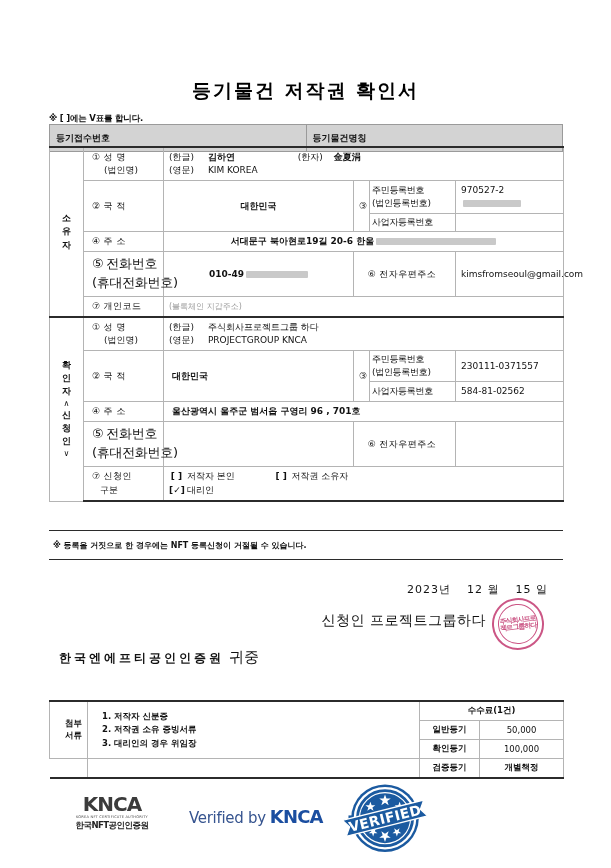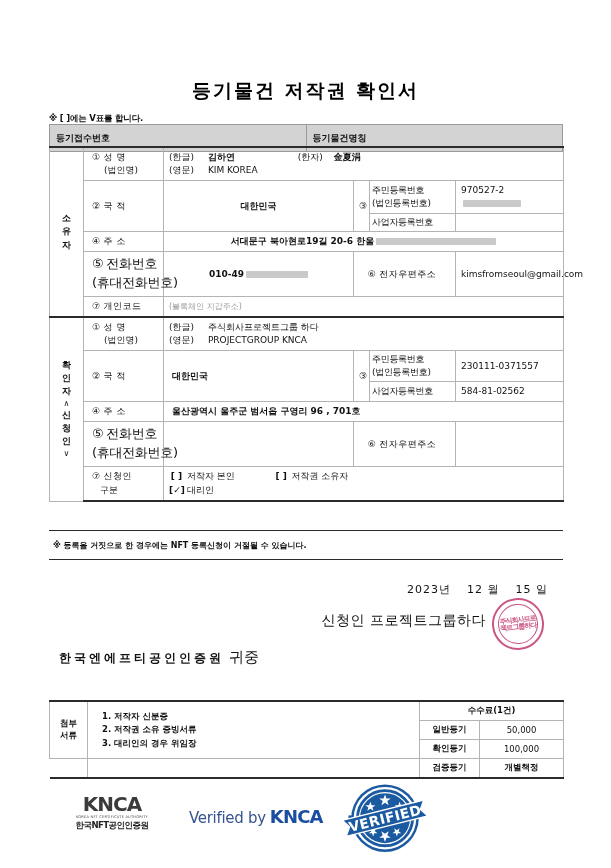--- a/index.html
+++ b/index.html
@@ -278,7 +278,7 @@
   .bottom-table tr.thick-bot > td { border-bottom: 2px solid #2b2b2b; }
   .attach-label {
     width: 38px;
-    text-align: center;
+    text-align: right;
     font-weight: bold;
     font-size: 8.5px;
     line-height: 1.4;

